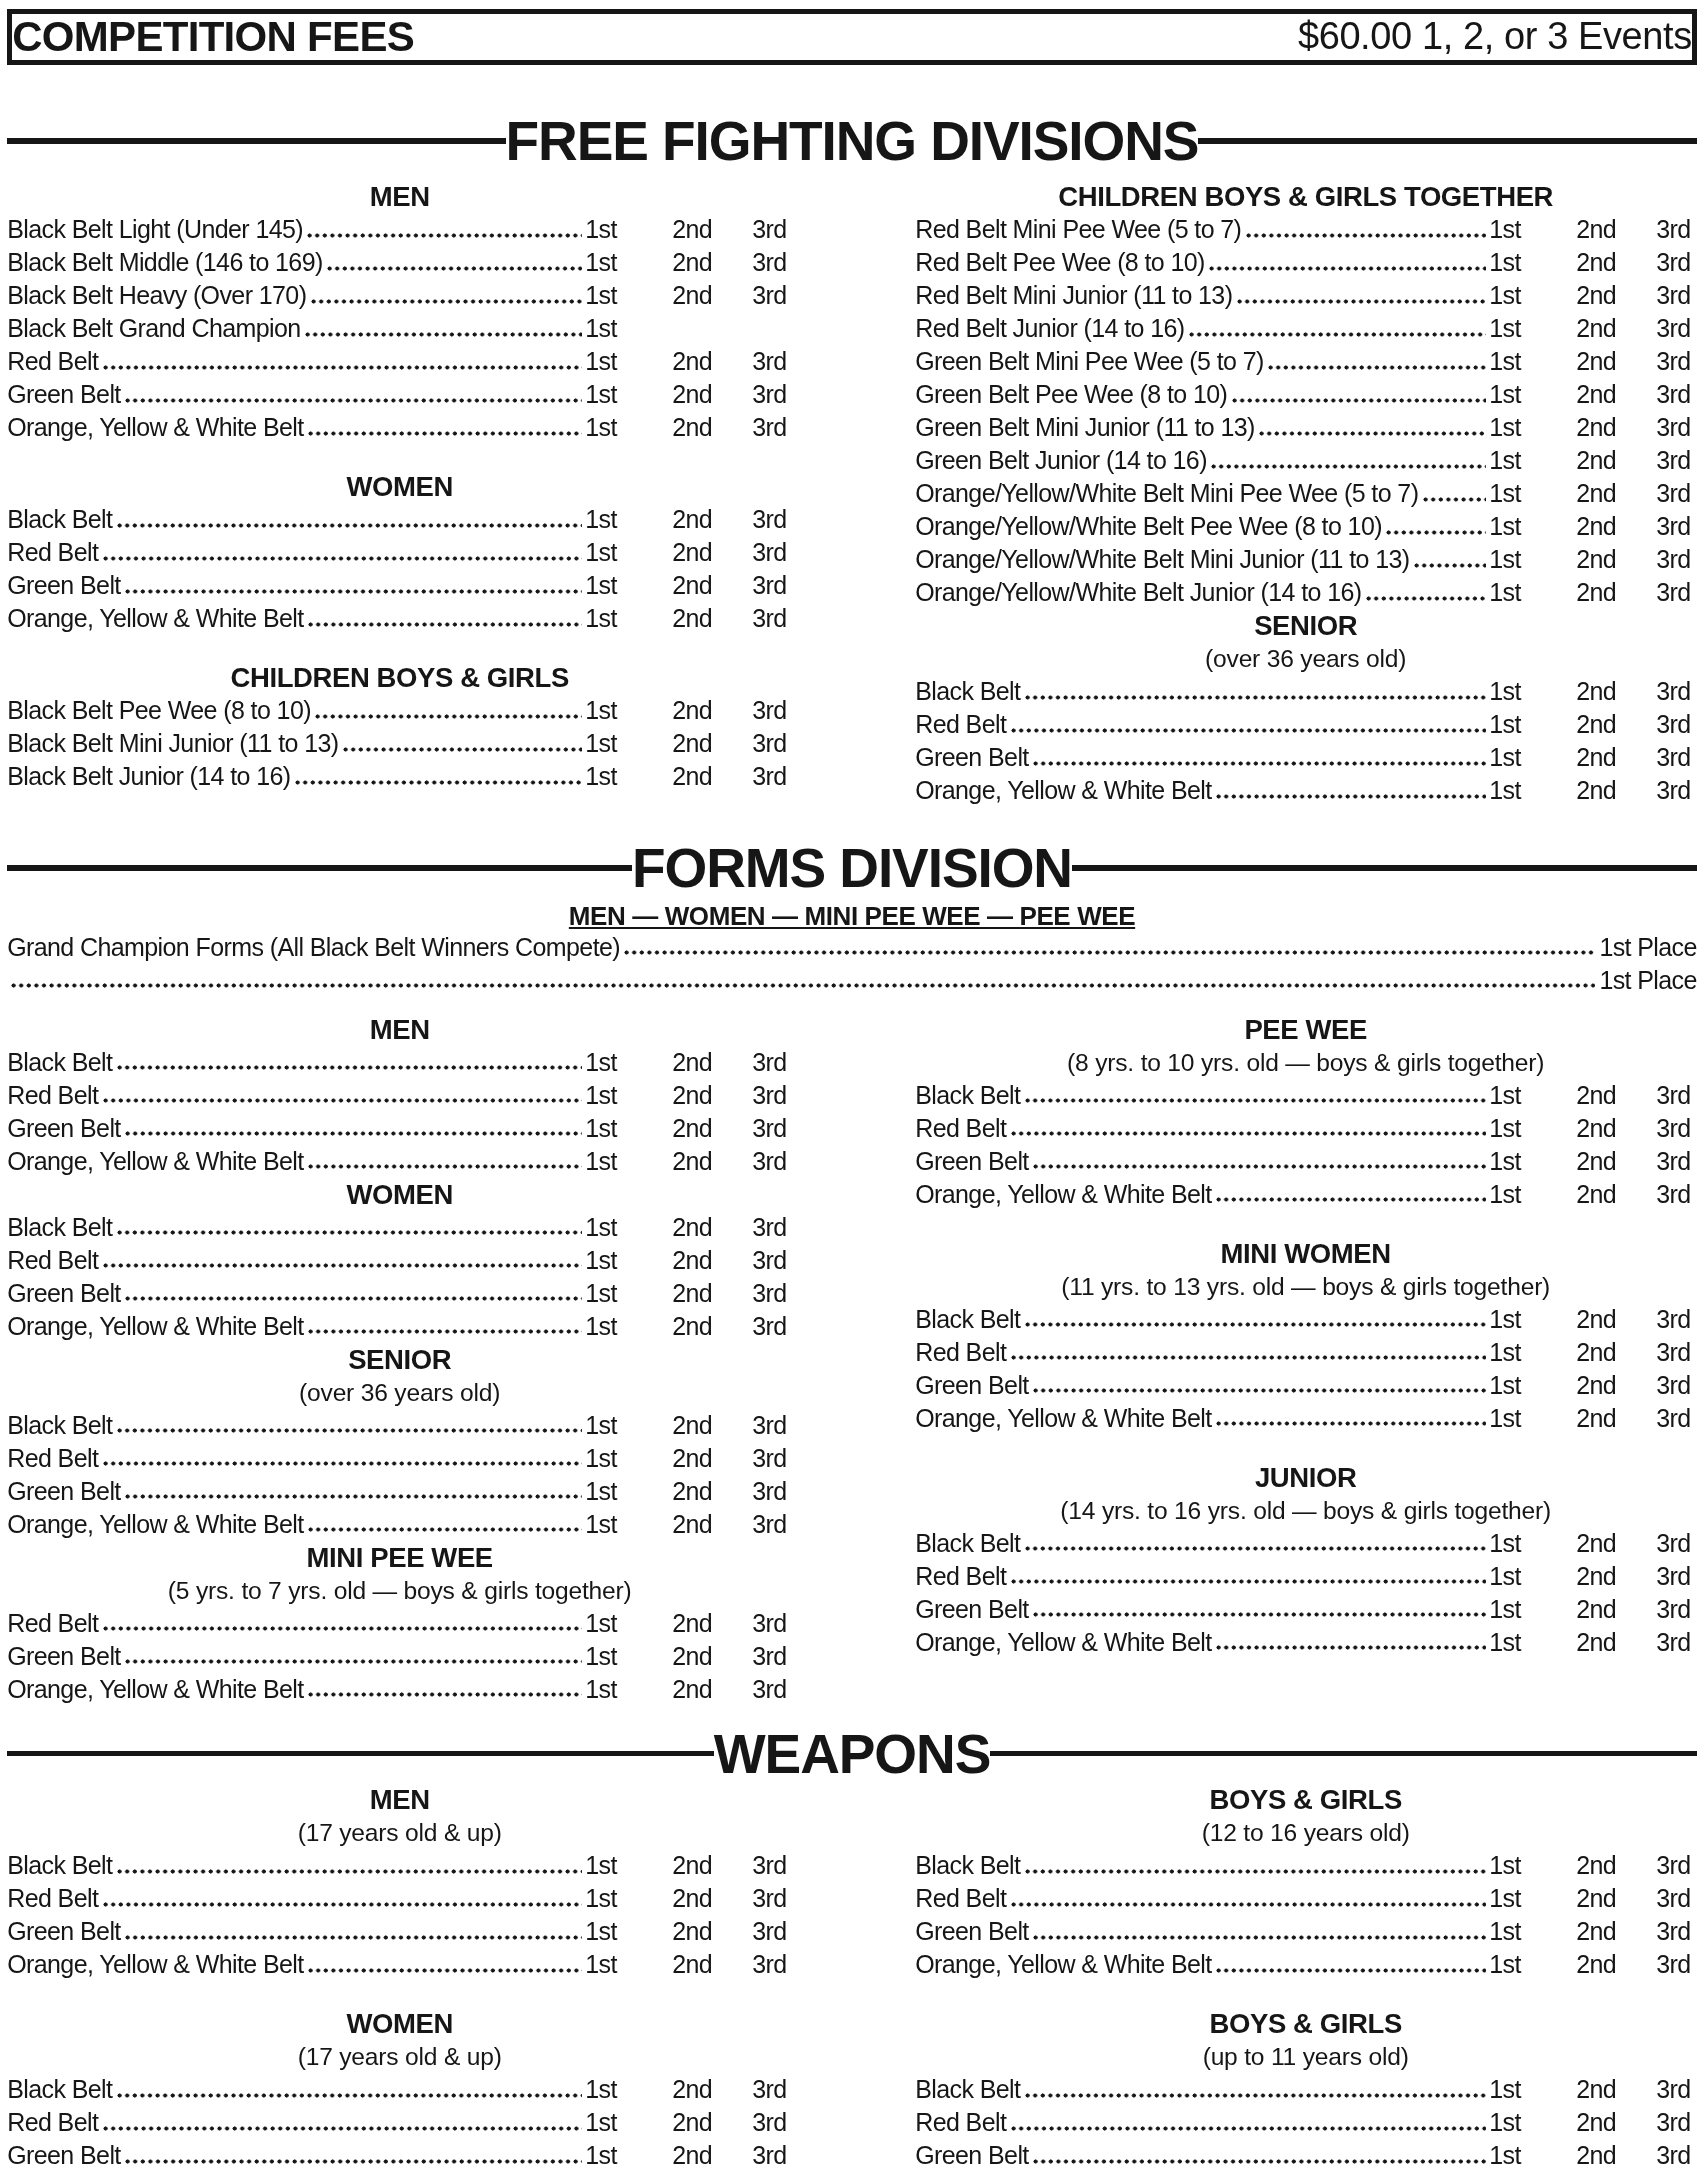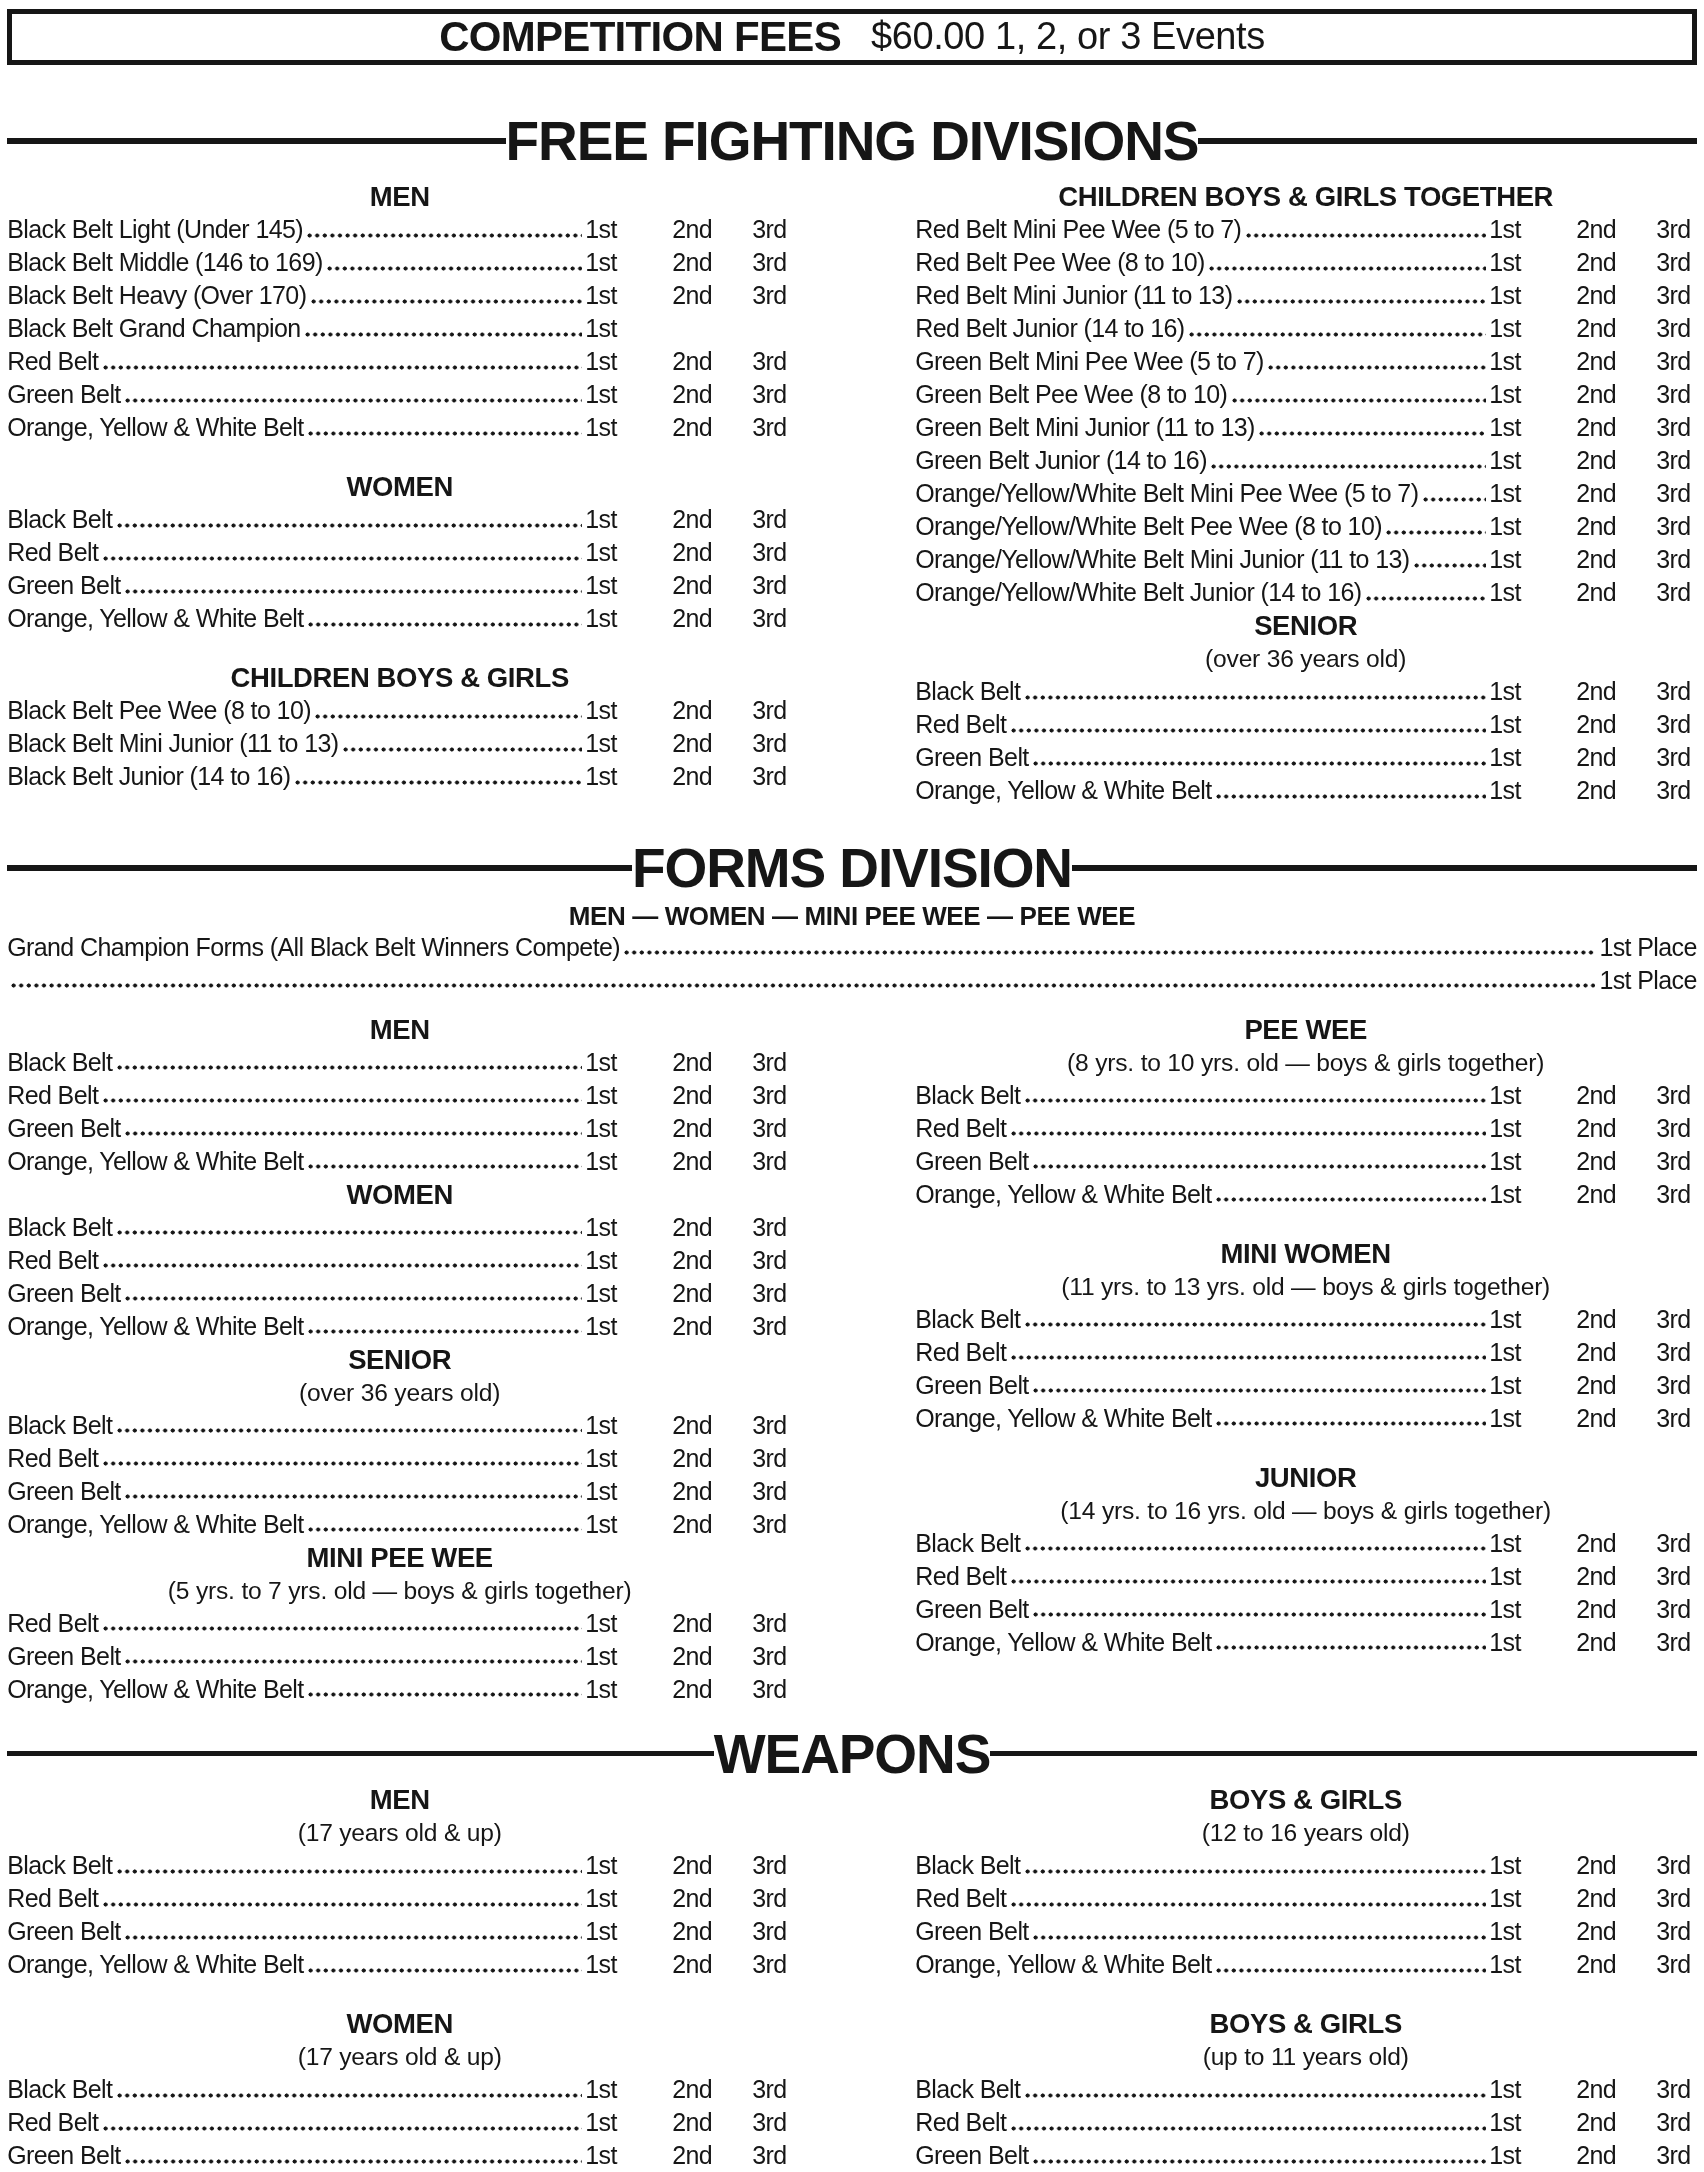--- a/index.html
+++ b/index.html
@@ -21,7 +21,7 @@
     border: 5px solid #161616;
     display: flex;
     align-items: center;
-    justify-content: center;
+    justify-content: space-between;
     gap: 30px;
   }
   .fee-title { font-size: 42px; font-weight: 700; letter-spacing: -0.7px; white-space: nowrap; }

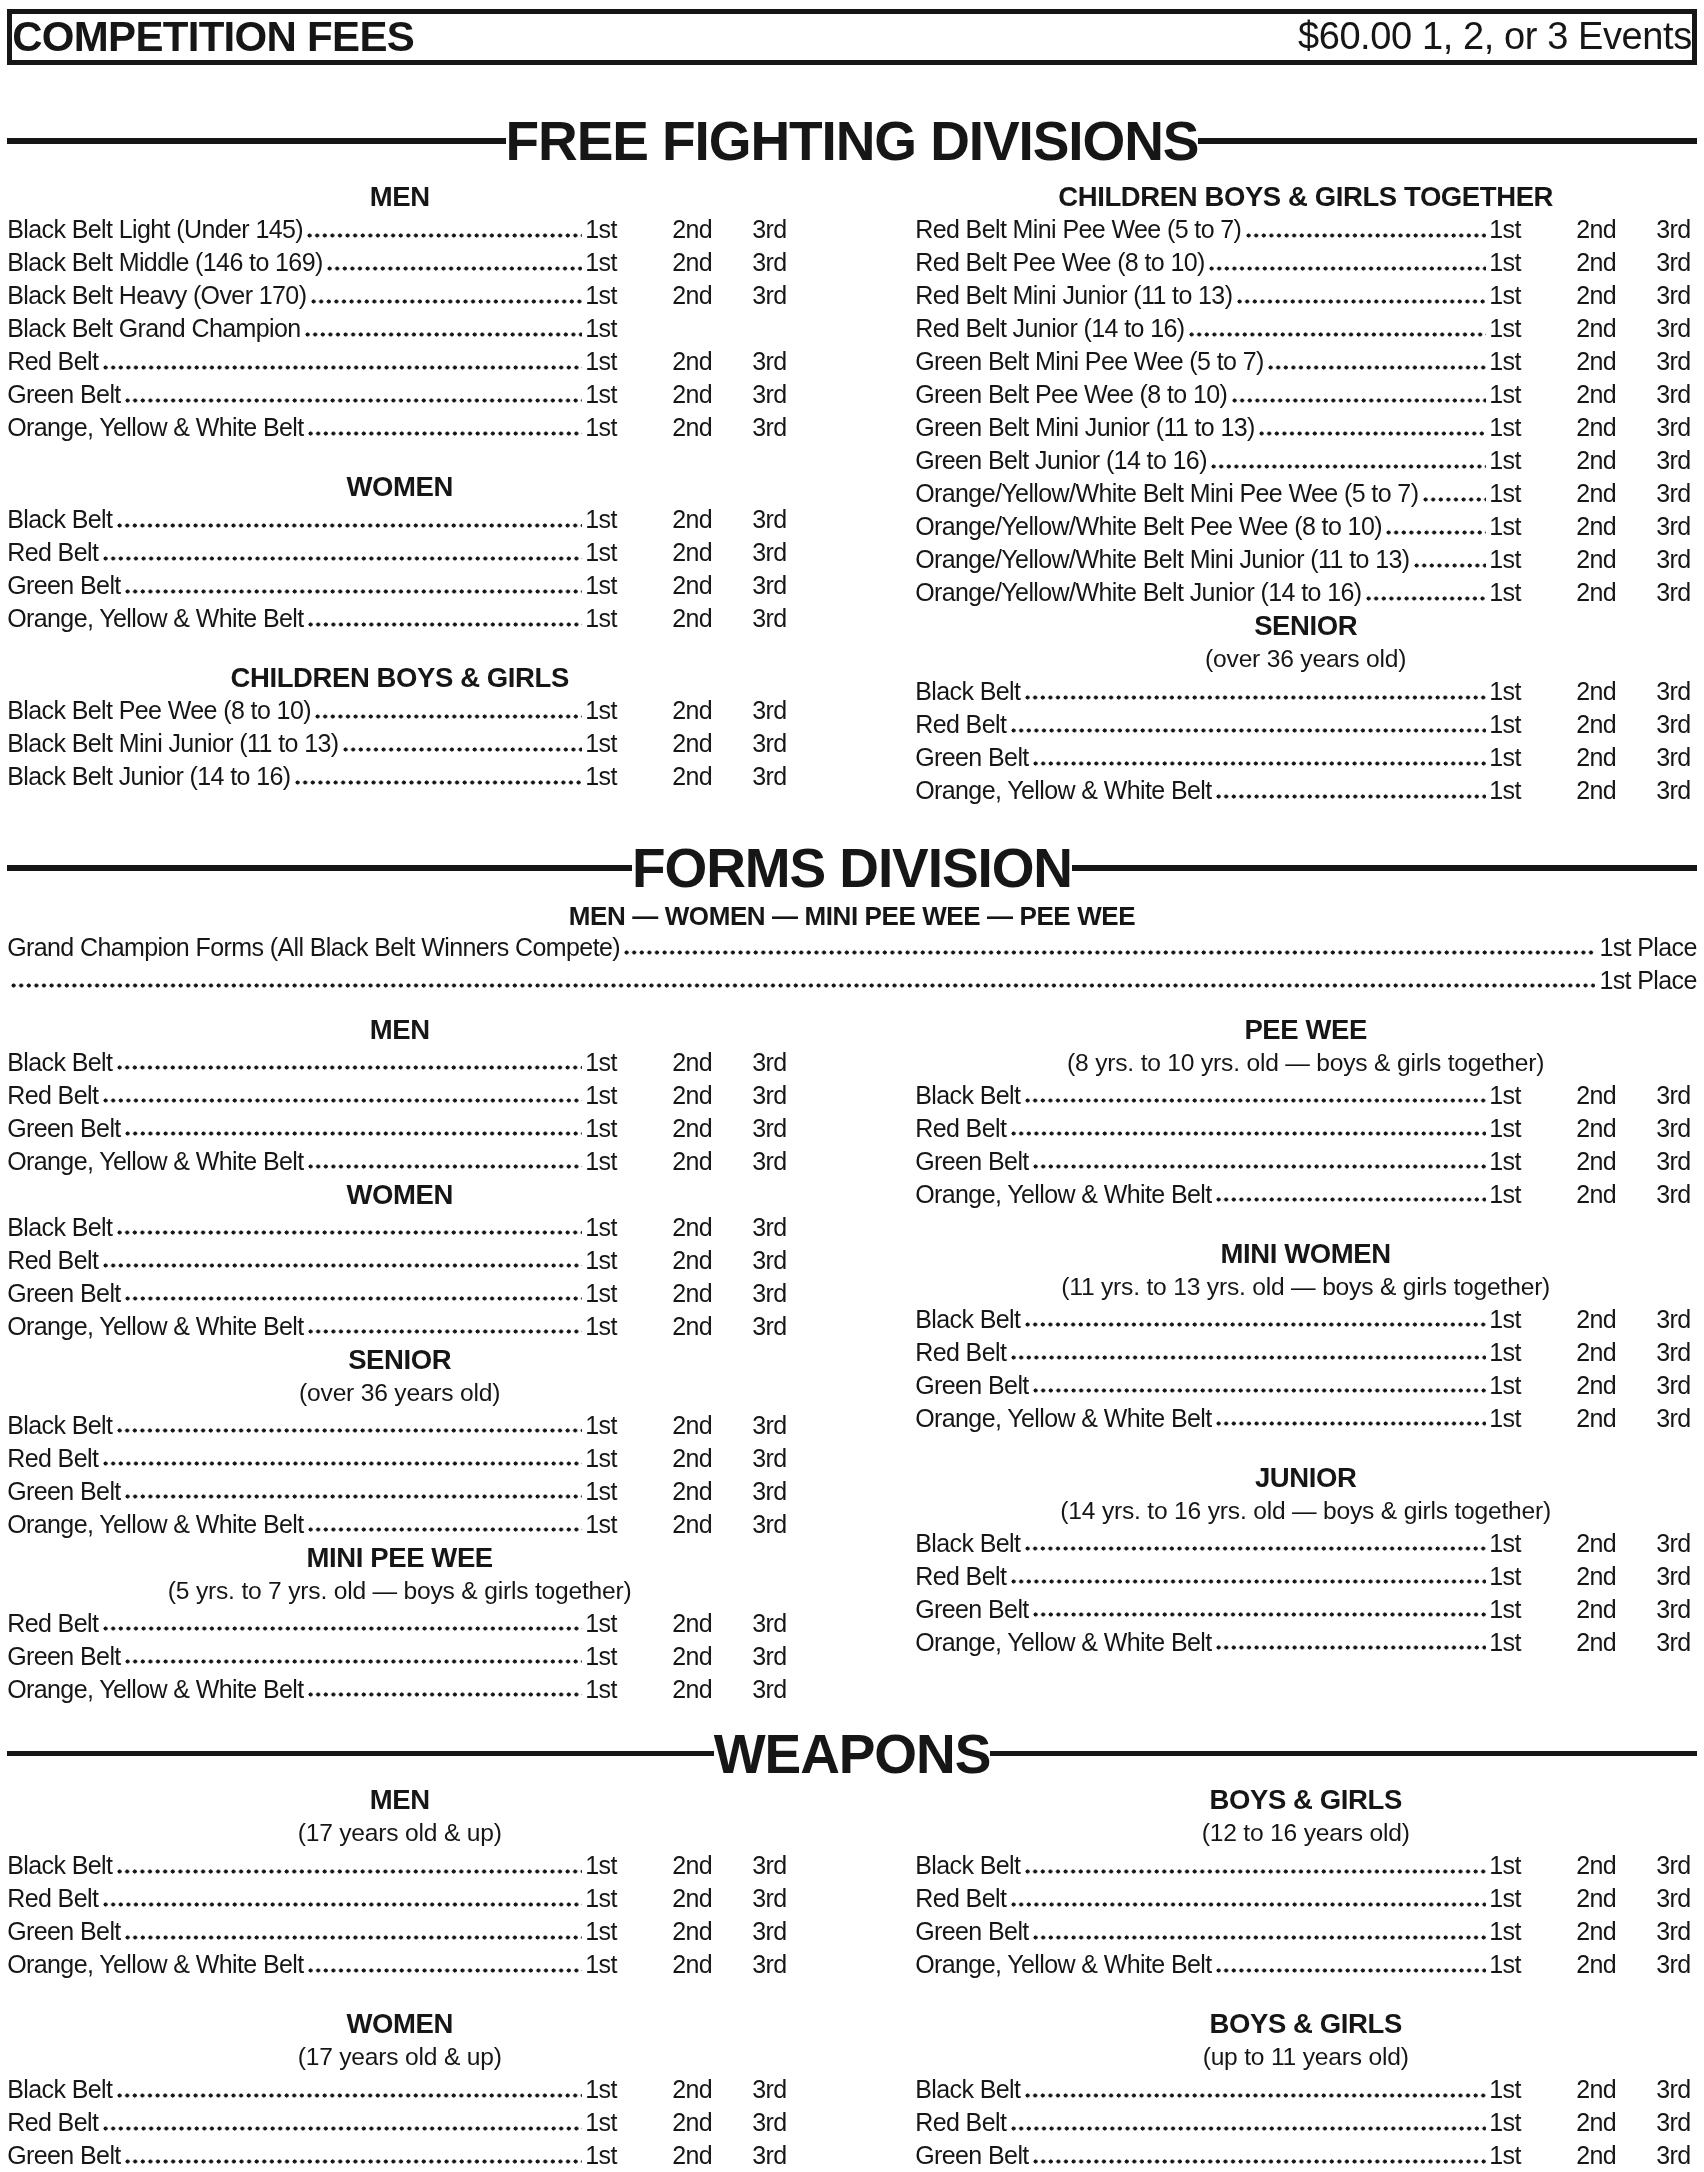--- a/index.html
+++ b/index.html
@@ -83,7 +83,7 @@
   
   .forms-sub {
     font-size: 26px; font-weight: 700; letter-spacing: -0.4px;
-    text-align: center; height: 30px; line-height: 30px; margin-top: 4.3px; white-space: nowrap;
+    text-align: center; height: 30px; line-height: 30px; margin-top: 4.3px; white-space: nowrap; text-decoration: underline;
   }
 </style>
 </head>

